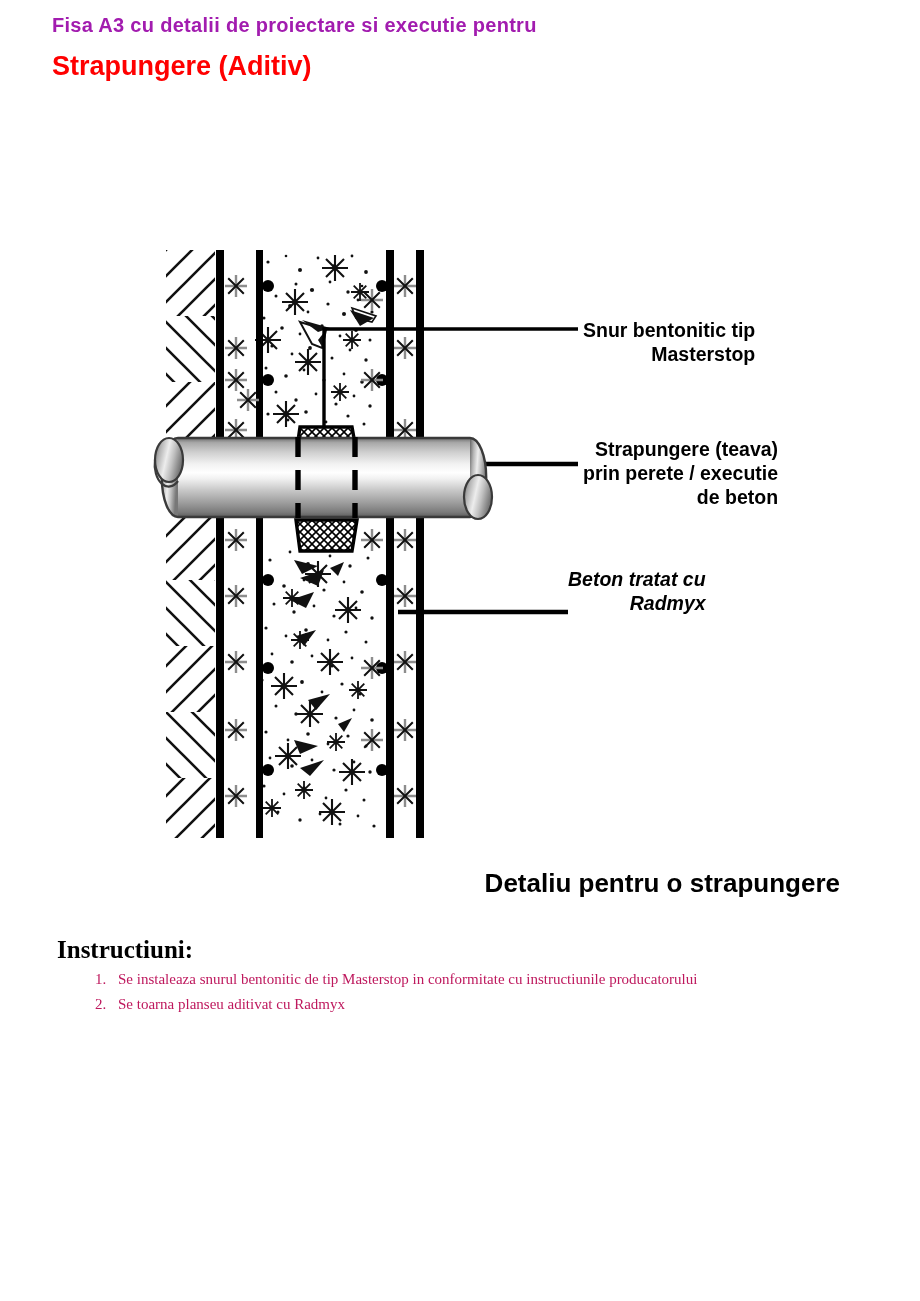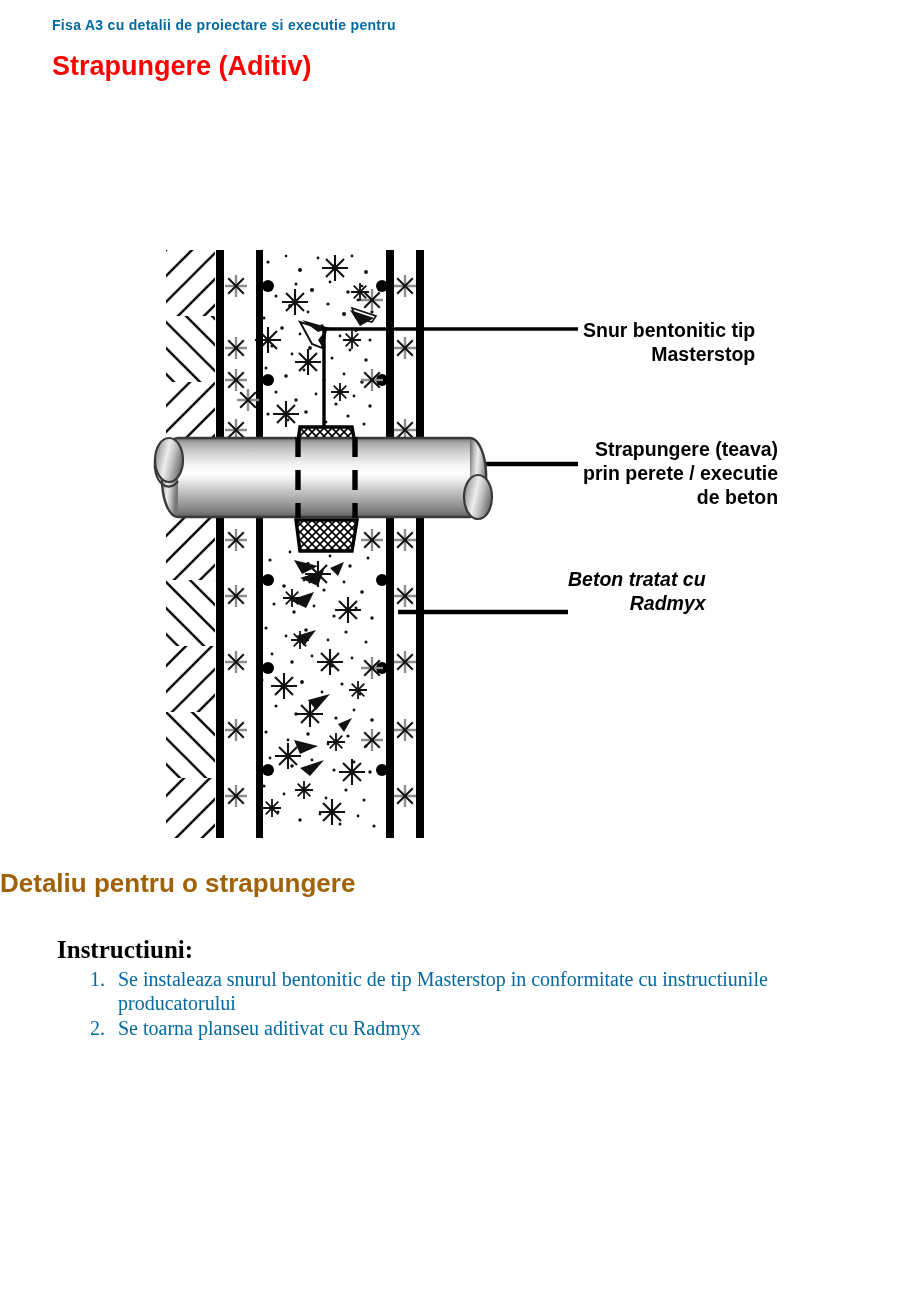--- a/index.html
+++ b/index.html
@@ -8,7 +8,7 @@
 
   
   #header{position:absolute;left:52px;top:16px;}
-  #subtitle{color:#0369a1;font-weight:bold;font-size:14px;letter-spacing:0.3px;
+  #subtitle{color:#a21caf;font-weight:bold;font-size:20px;letter-spacing:0.3px;
             line-height:18px;white-space:nowrap;}
   #title{color:#FF0000;font-weight:bold;font-size:27px;line-height:32px;
          margin-top:16px;white-space:nowrap;}

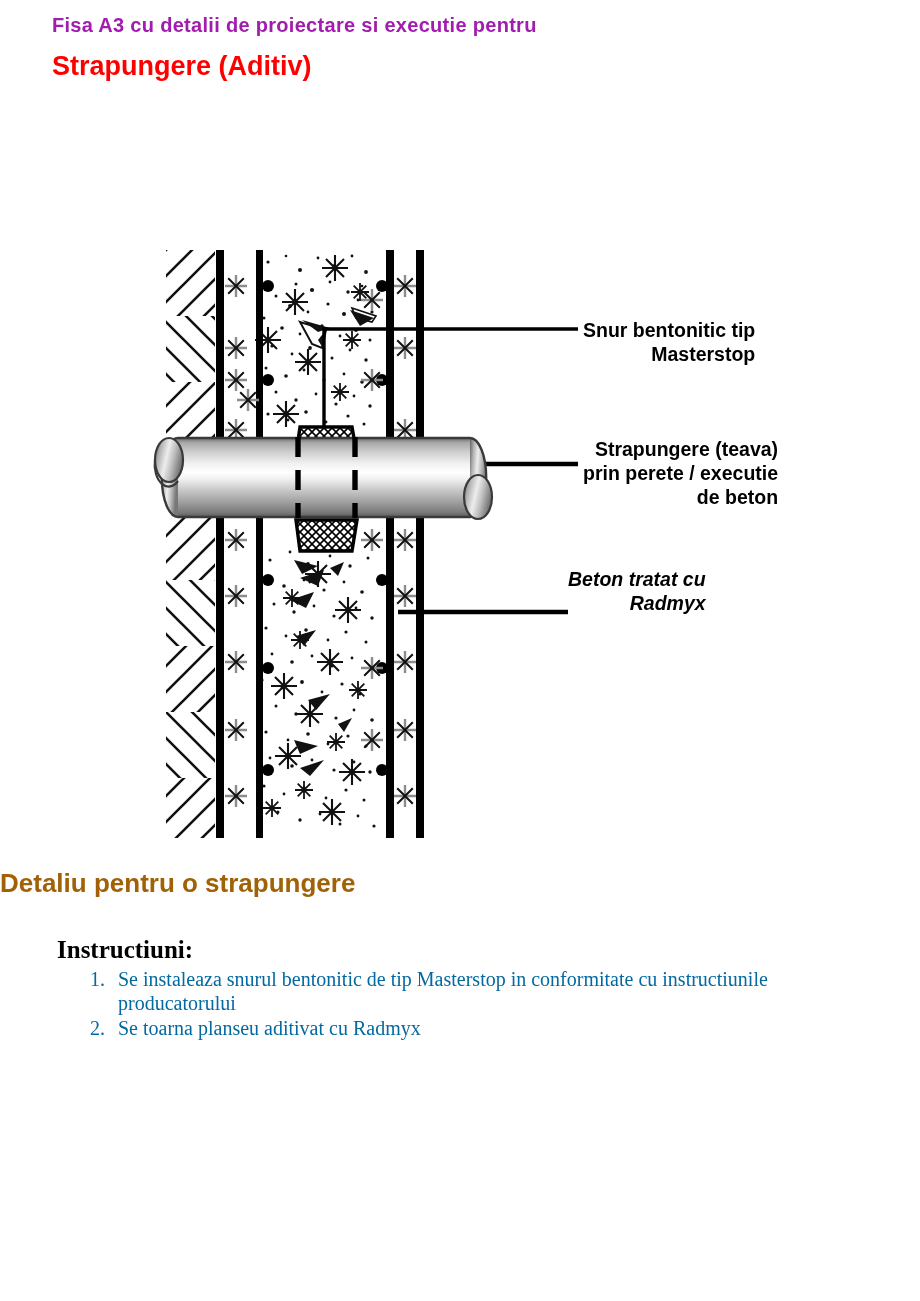--- a/index.html
+++ b/index.html
@@ -26,8 +26,8 @@
   #callout-3{left:568px;top:567px;font-style:italic;}
 
   
-  #caption{position:absolute;left:0;top:868px;width:840px;text-align:left;
-           color:#a16207;font-weight:bold;font-size:26px;}
+  #caption{position:absolute;left:0;top:868px;width:840px;text-align:right;
+           color:#000000;font-weight:bold;font-size:26px;}
 
   
   #instructions{position:absolute;left:0;top:935px;width:824px;

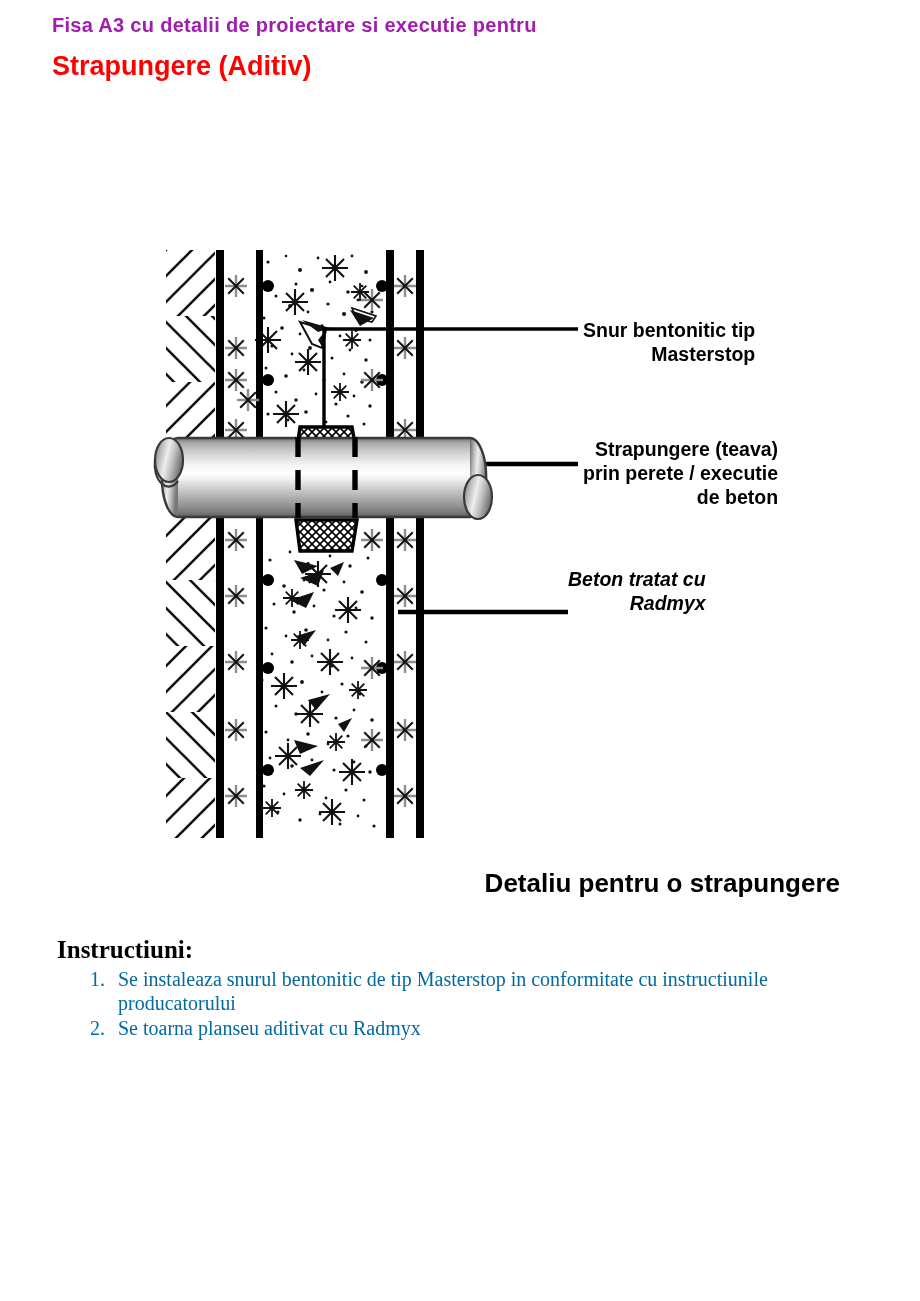--- a/index.html
+++ b/index.html
@@ -35,7 +35,7 @@
   #instructions-heading{margin-left:57px;font-size:25px;font-weight:bold;
                         color:#000;line-height:30px;}
   #steps{margin:2px 0 0 0;padding-left:110px;list-style:decimal;}
-  #steps li{font-size:20px;line-height:24px;color:#0369a1;
+  #steps li{font-size:15px;line-height:24px;color:#be185d;
             padding-left:8px;margin-bottom:1px;}
 </style>
 </head>

